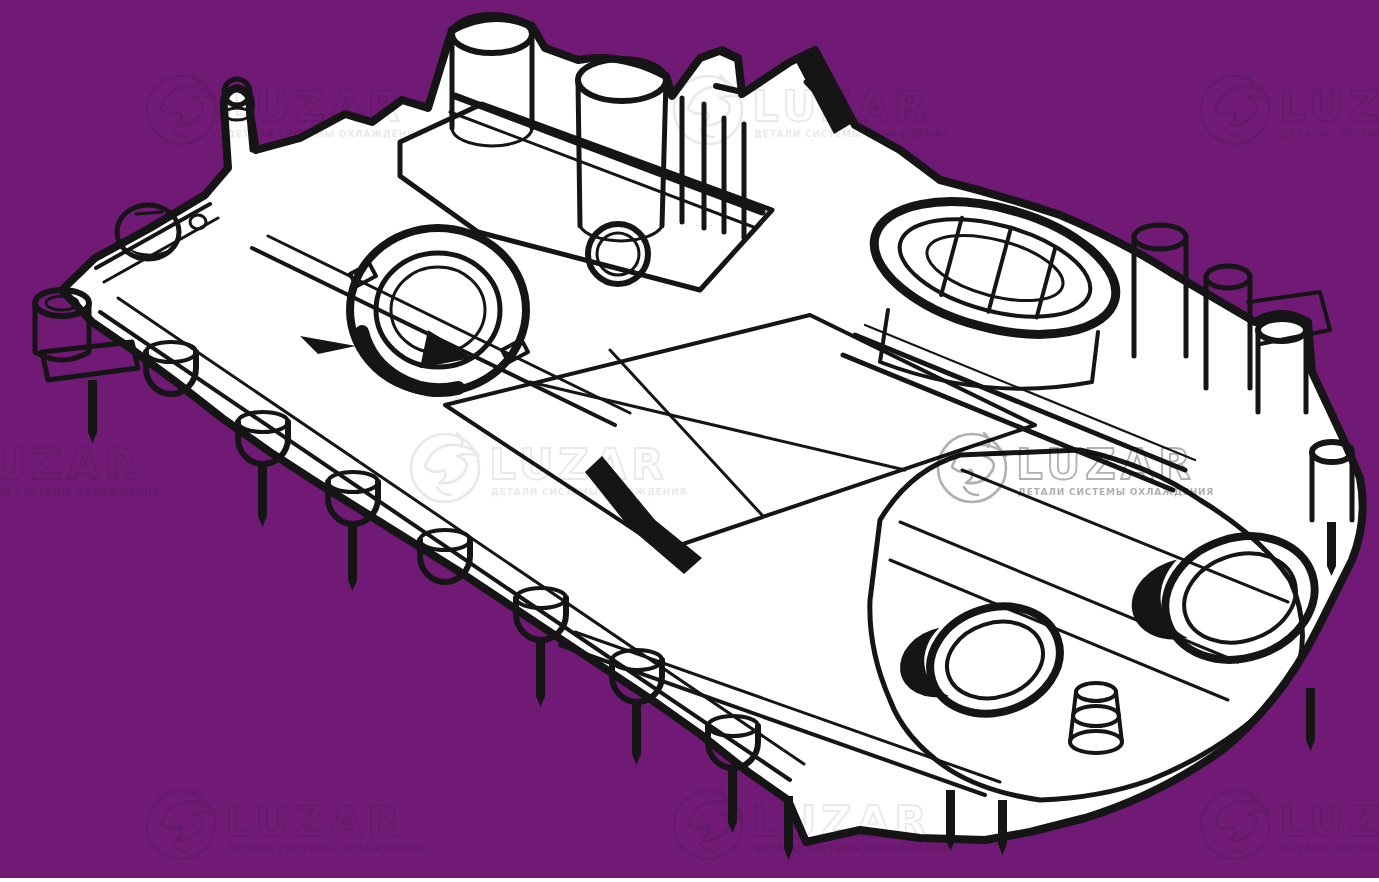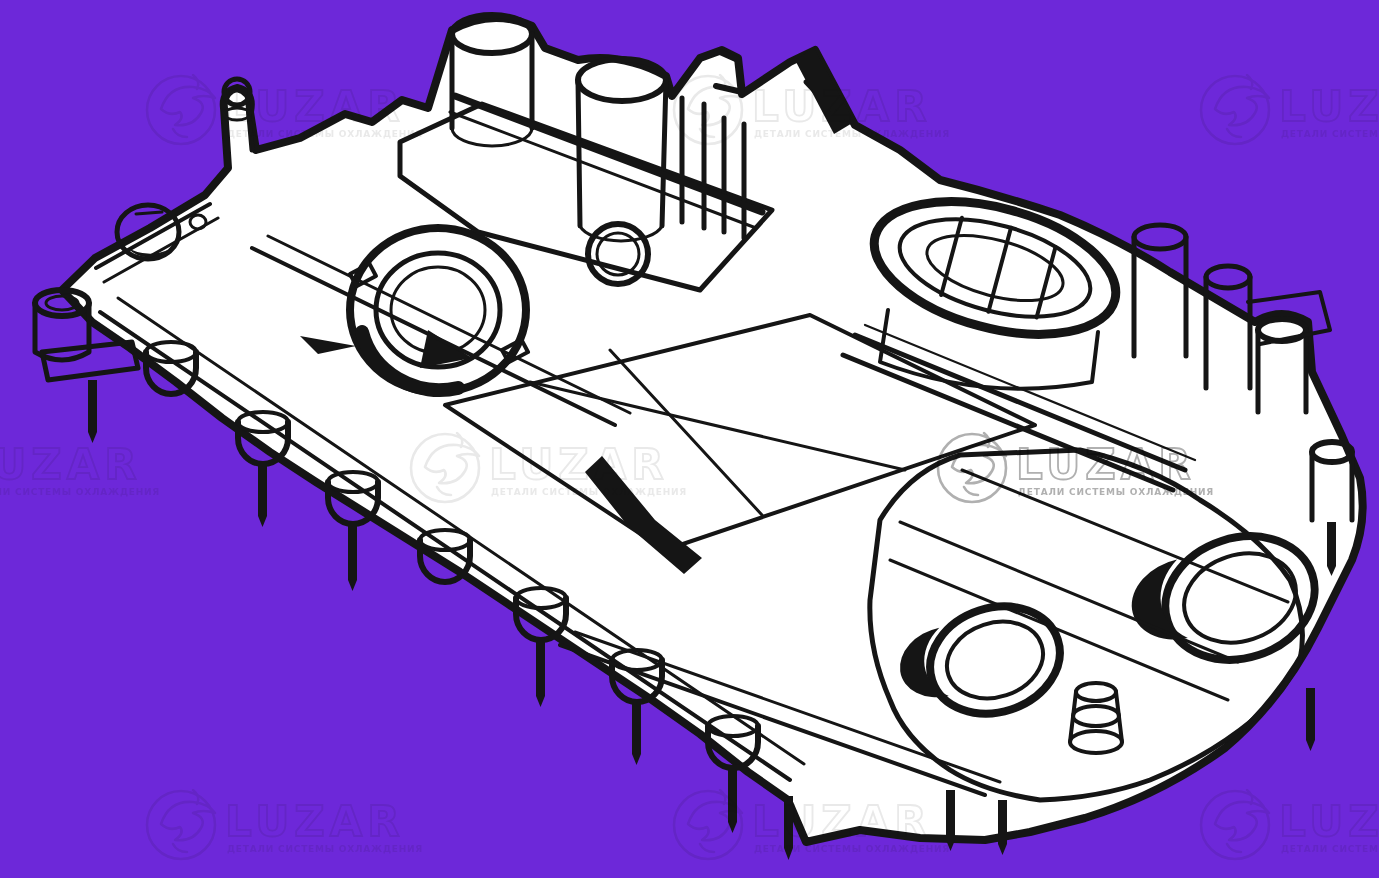--- a/index.html
+++ b/index.html
@@ -6,7 +6,7 @@
   .stage{
     position:relative;
     width:1379px;height:878px;
-    background:#6d28d9;
+    background:#701a75;
     overflow:hidden;
     font-family:"DejaVu Sans","Liberation Sans",sans-serif;
   }

